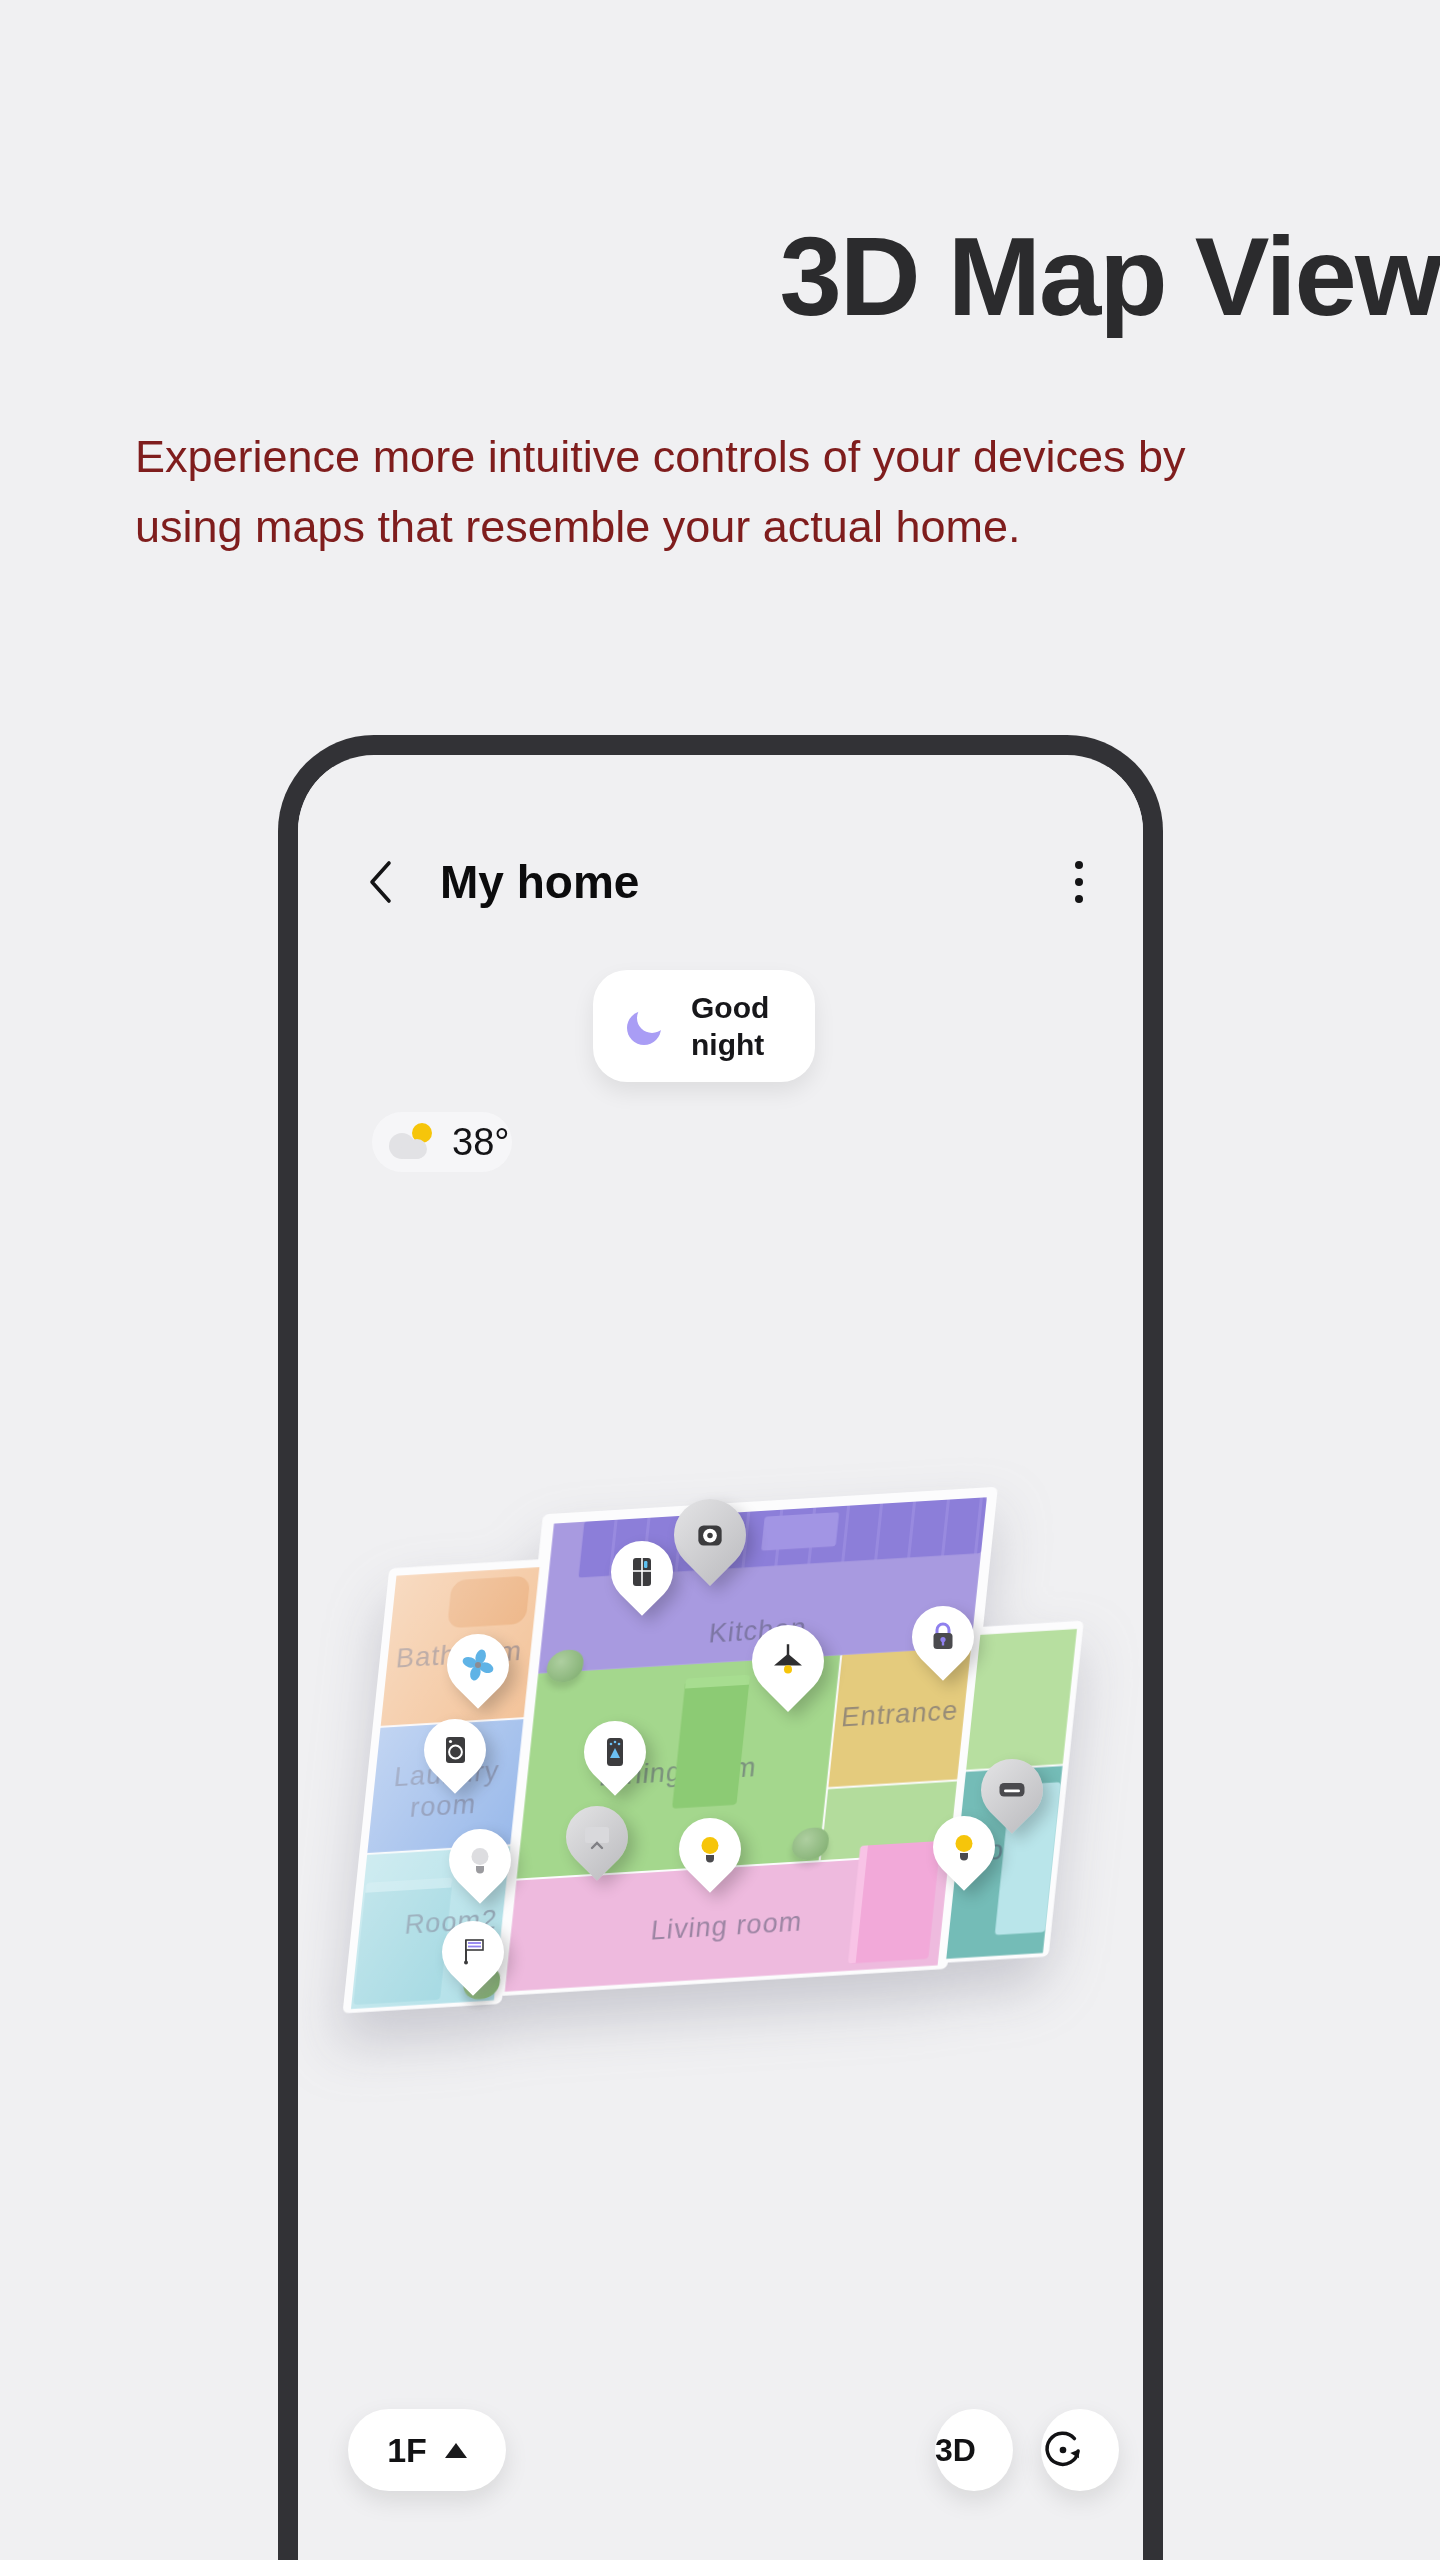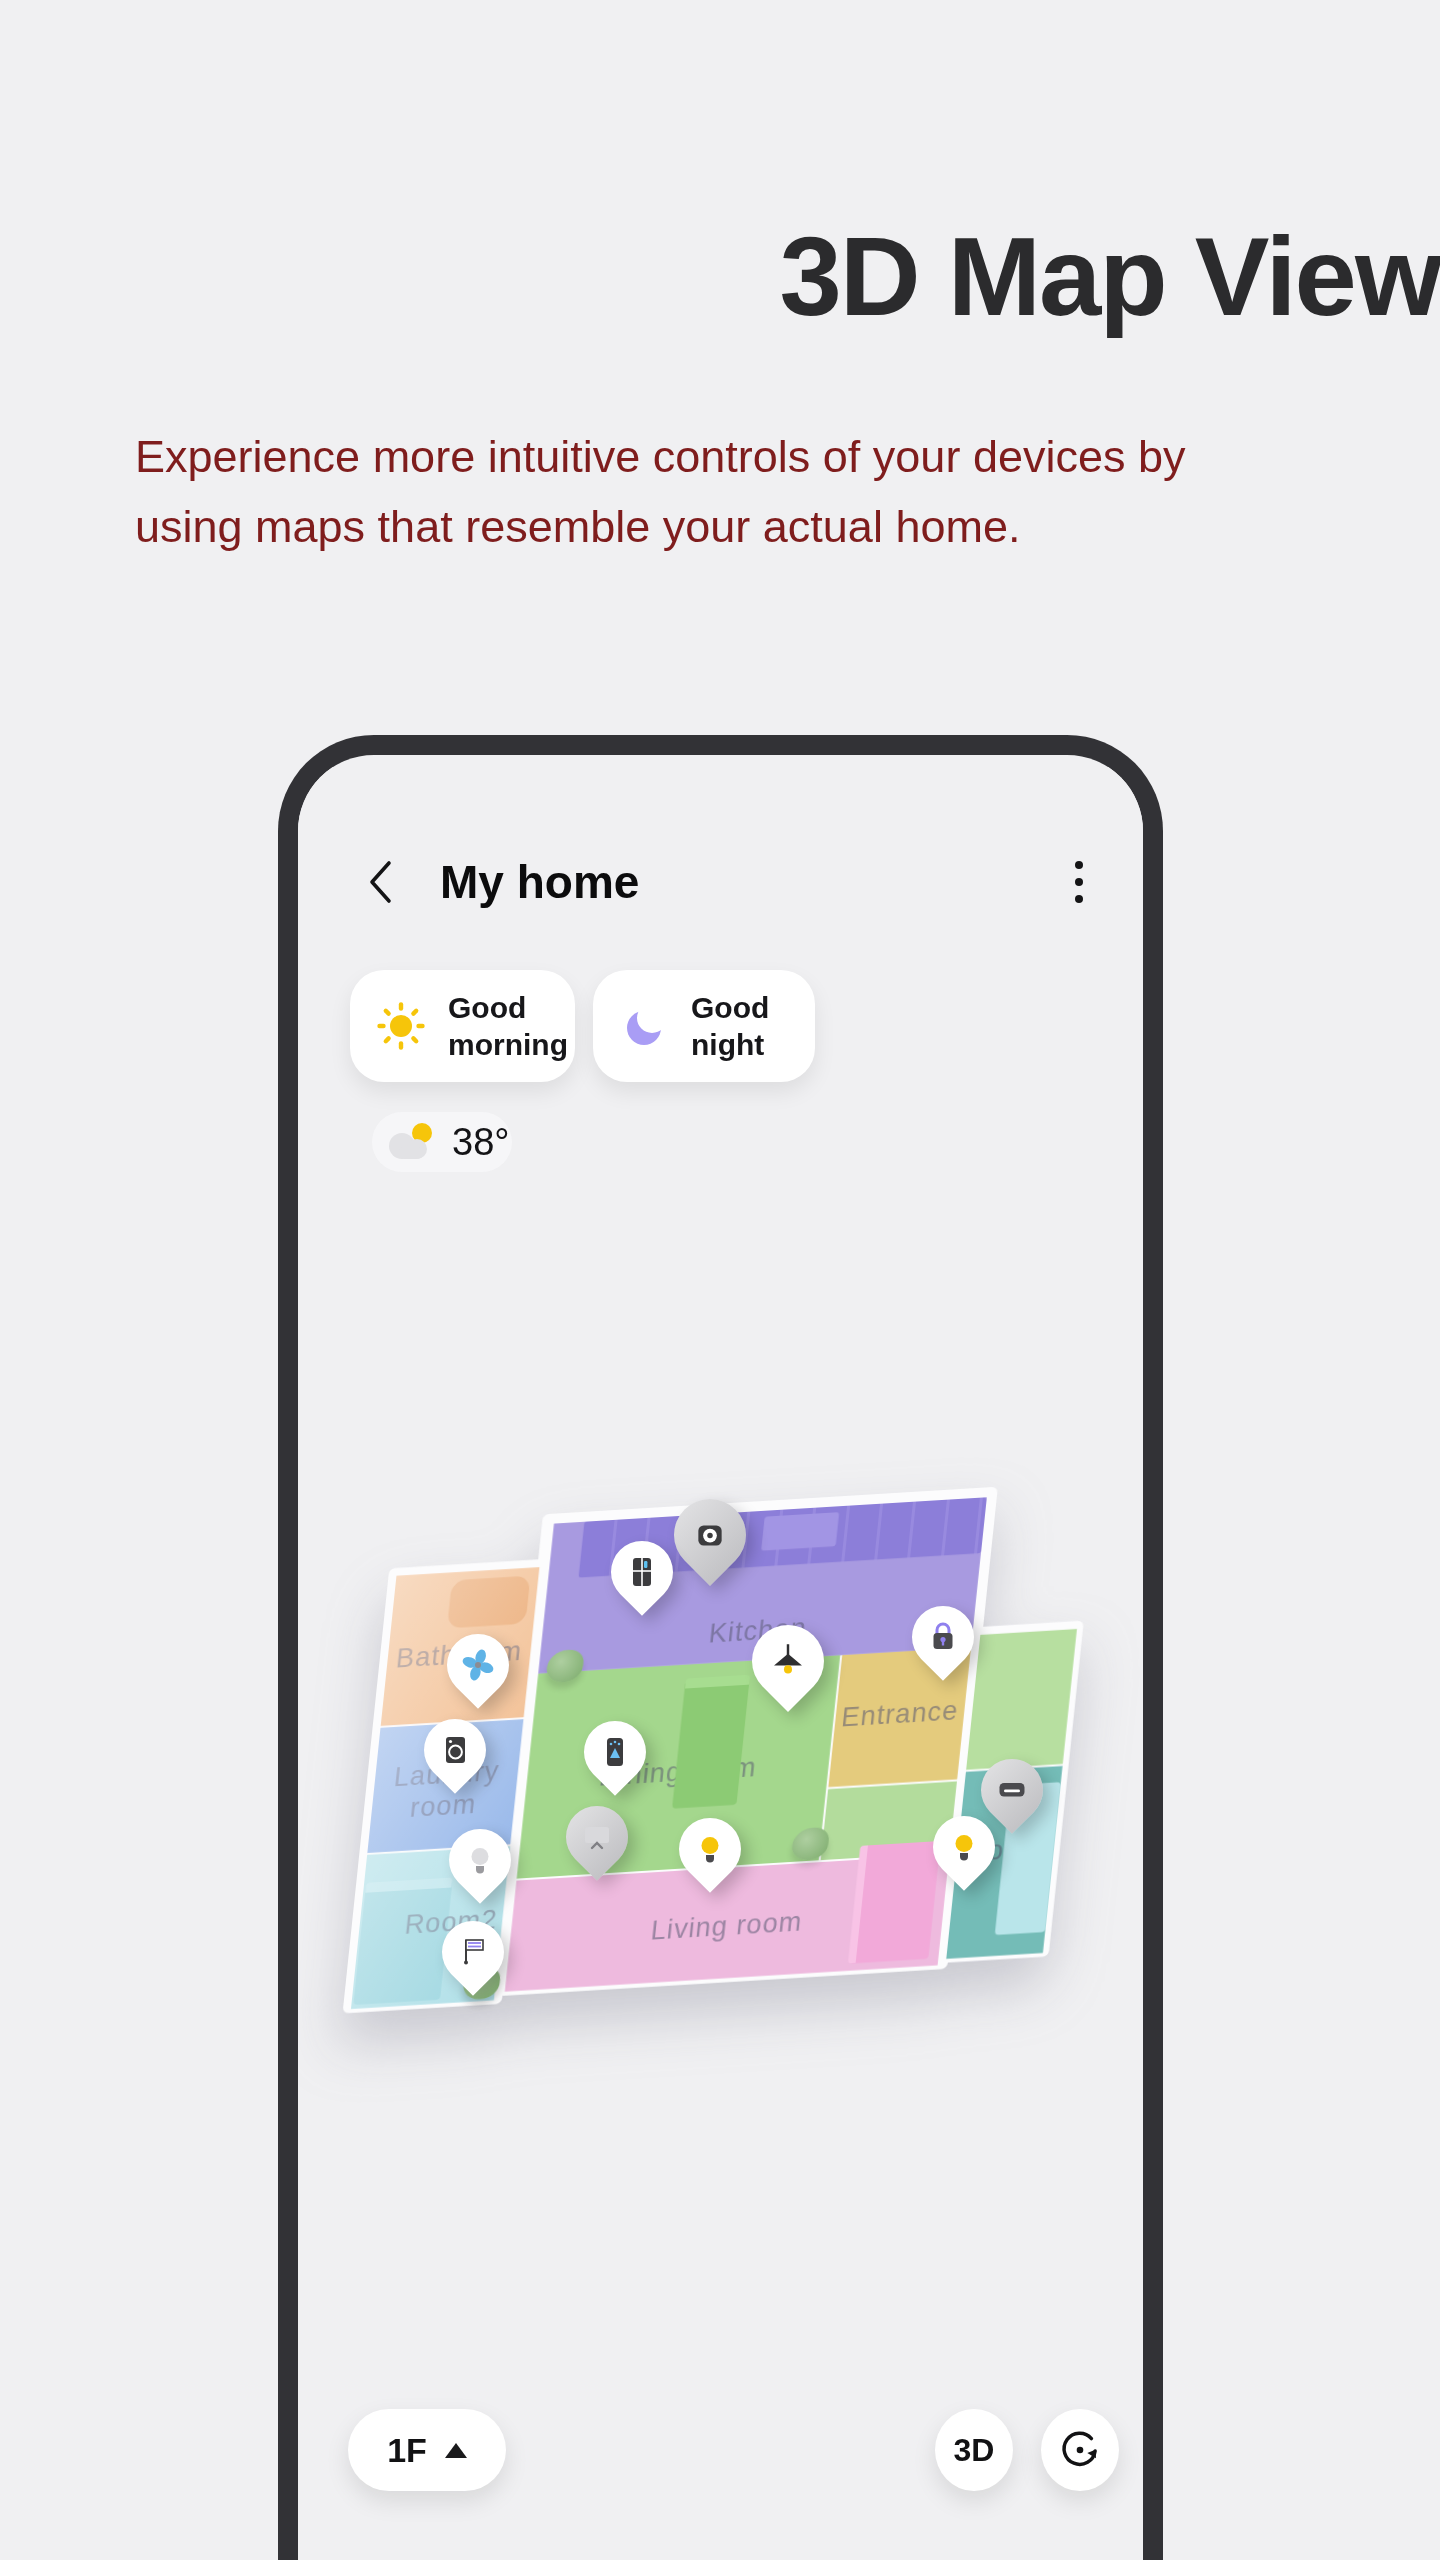--- a/index.html
+++ b/index.html
@@ -113,22 +113,6 @@
       </svg>
     </div>
 
-    <div class="scene morning">
-      <svg width="50" height="50" viewBox="0 0 50 50">
-        <circle cx="25" cy="25" r="11" fill="#F6C50A"></circle>
-        <g stroke="#F6C50A" stroke-width="4.4" stroke-linecap="round">
-          <line x1="25" y1="3.5" x2="25" y2="7.5"></line>
-            <line x1="25" y1="42.5" x2="25" y2="46.5"></line>
-          <line x1="3.5" y1="25" x2="7.5" y2="25"></line>
-            <line x1="42.5" y1="25" x2="46.5" y2="25"></line>
-          <line x1="9.8" y1="9.8" x2="12.6" y2="12.6"></line>
-            <line x1="37.4" y1="37.4" x2="40.2" y2="40.2"></line>
-          <line x1="9.8" y1="40.2" x2="12.6" y2="37.4"></line>
-            <line x1="37.4" y1="12.6" x2="40.2" y2="9.8"></line>
-        </g>
-      </svg>
-      <div class="lbl">Good morning</div>
-    </div>
     <div class="scene night">
       <svg width="50" height="50" viewBox="0 0 50 50">
         <circle cx="25" cy="27" r="17" fill="#A99DF5"></circle>

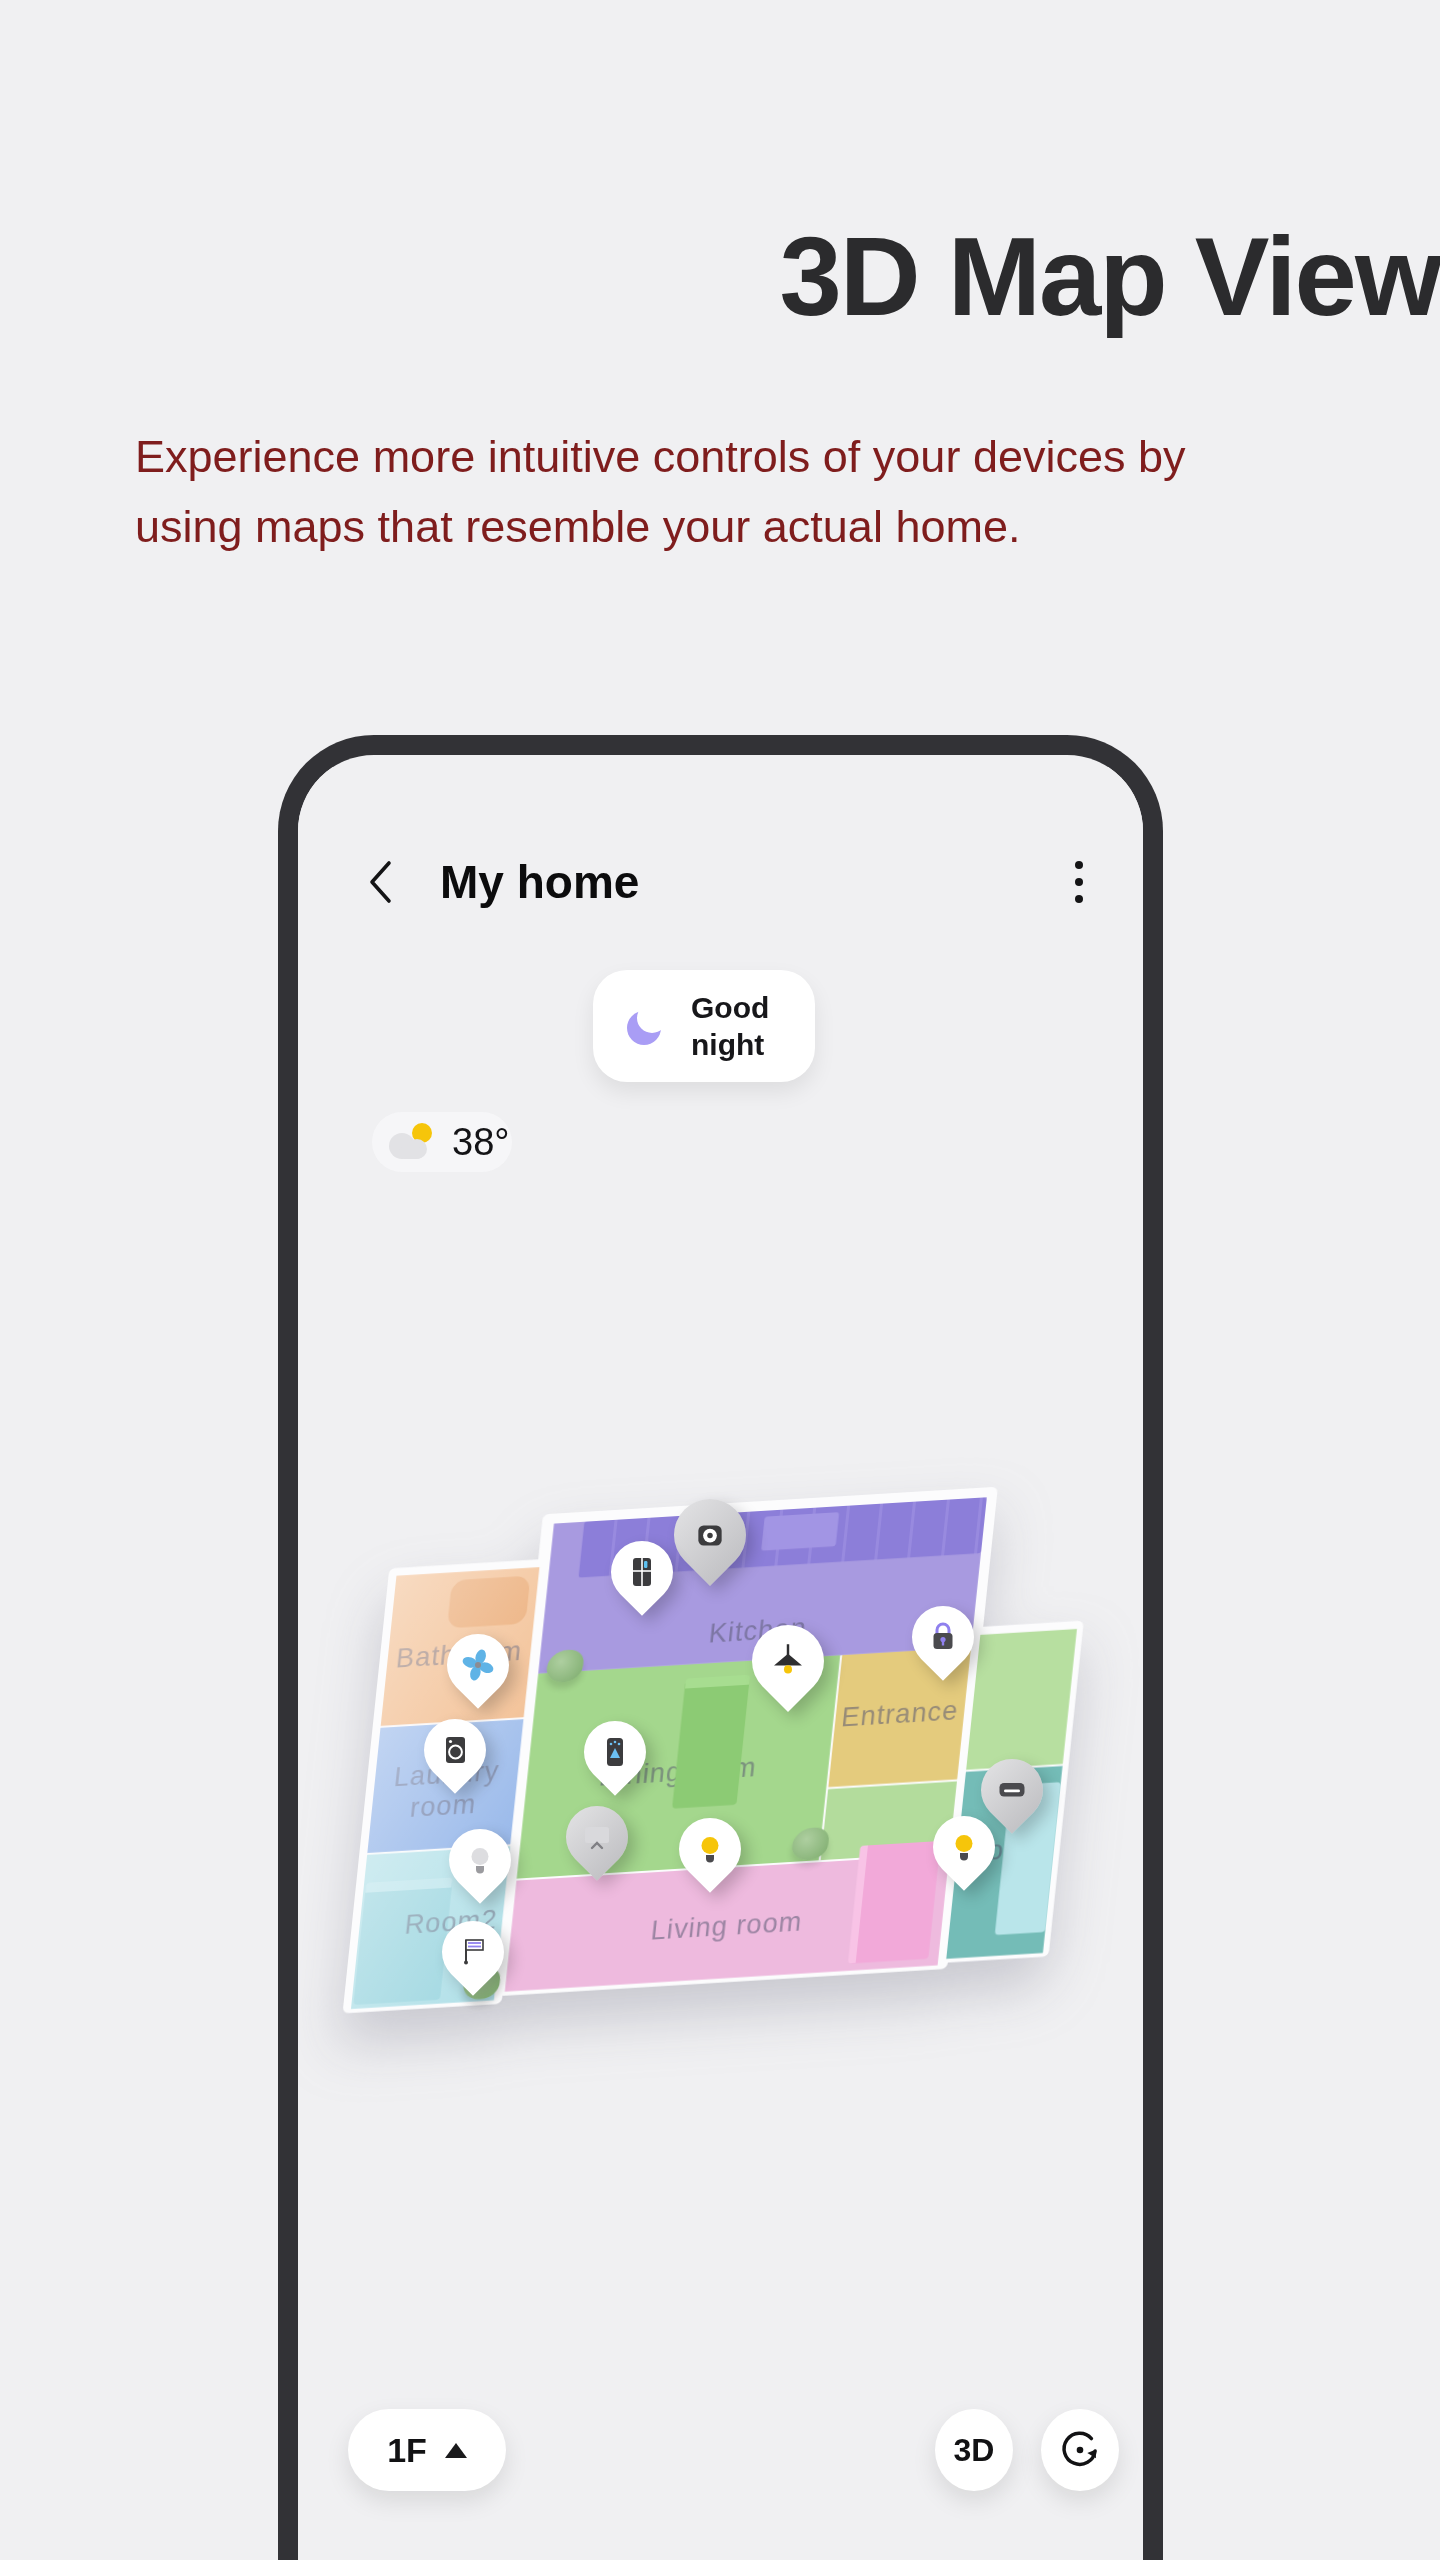--- a/index.html
+++ b/index.html
@@ -85,7 +85,7 @@
   .tri-up{width:0;height:0;border-left:11px solid transparent;border-right:11px solid transparent;
       border-bottom:15px solid #1a1a1c;}
   .ctl-circle{position:absolute;top:1642px;width:78px;height:82px;border-radius:50%;background:#fff;
-      box-shadow:0 10px 24px rgba(0,0,0,.10);display:flex;align-items:center;justify-content:center;
+      box-shadow:0 10px 24px rgba(0,0,0,.10);display:flex;align-items:center;
       font-size:32px;font-weight:700;color:#121214;cursor:pointer;}
   .ctl-circle.mode{left:637px;}
   .ctl-circle.rotate{left:743px;}

